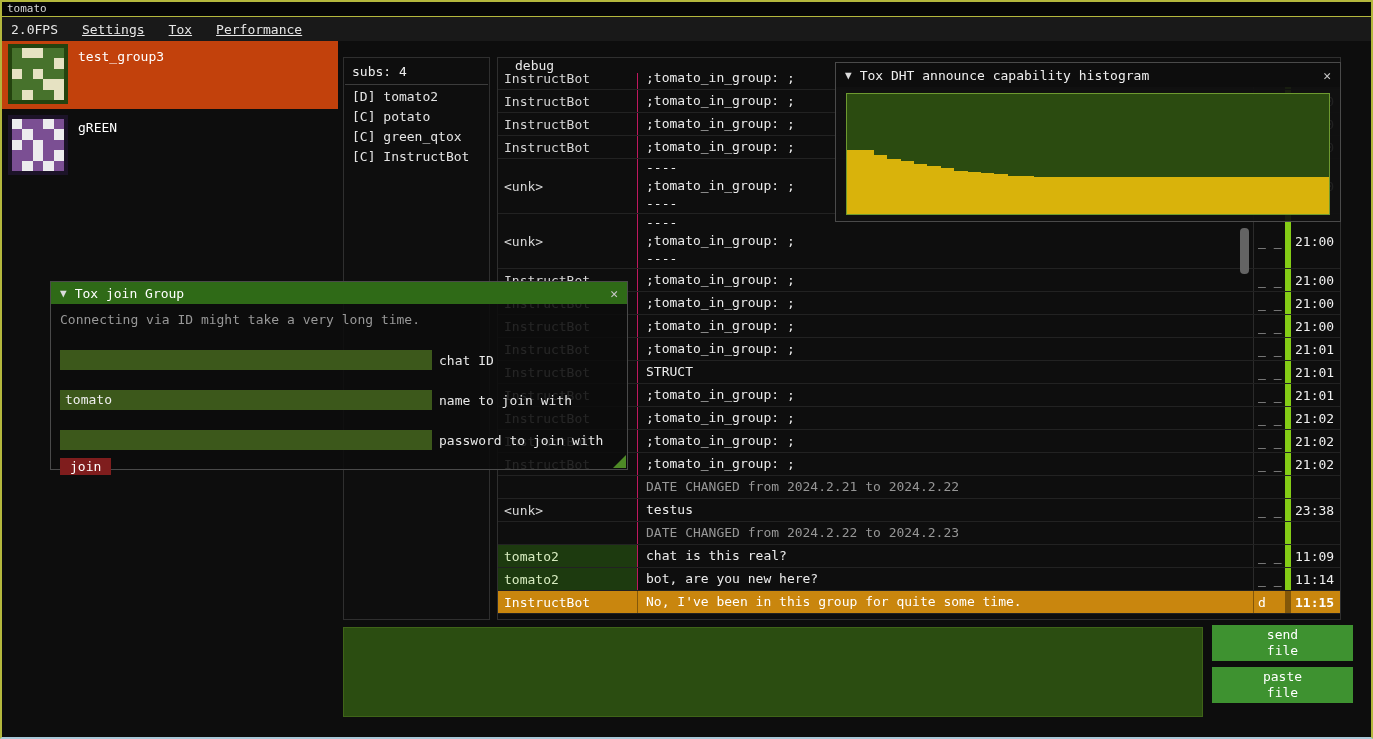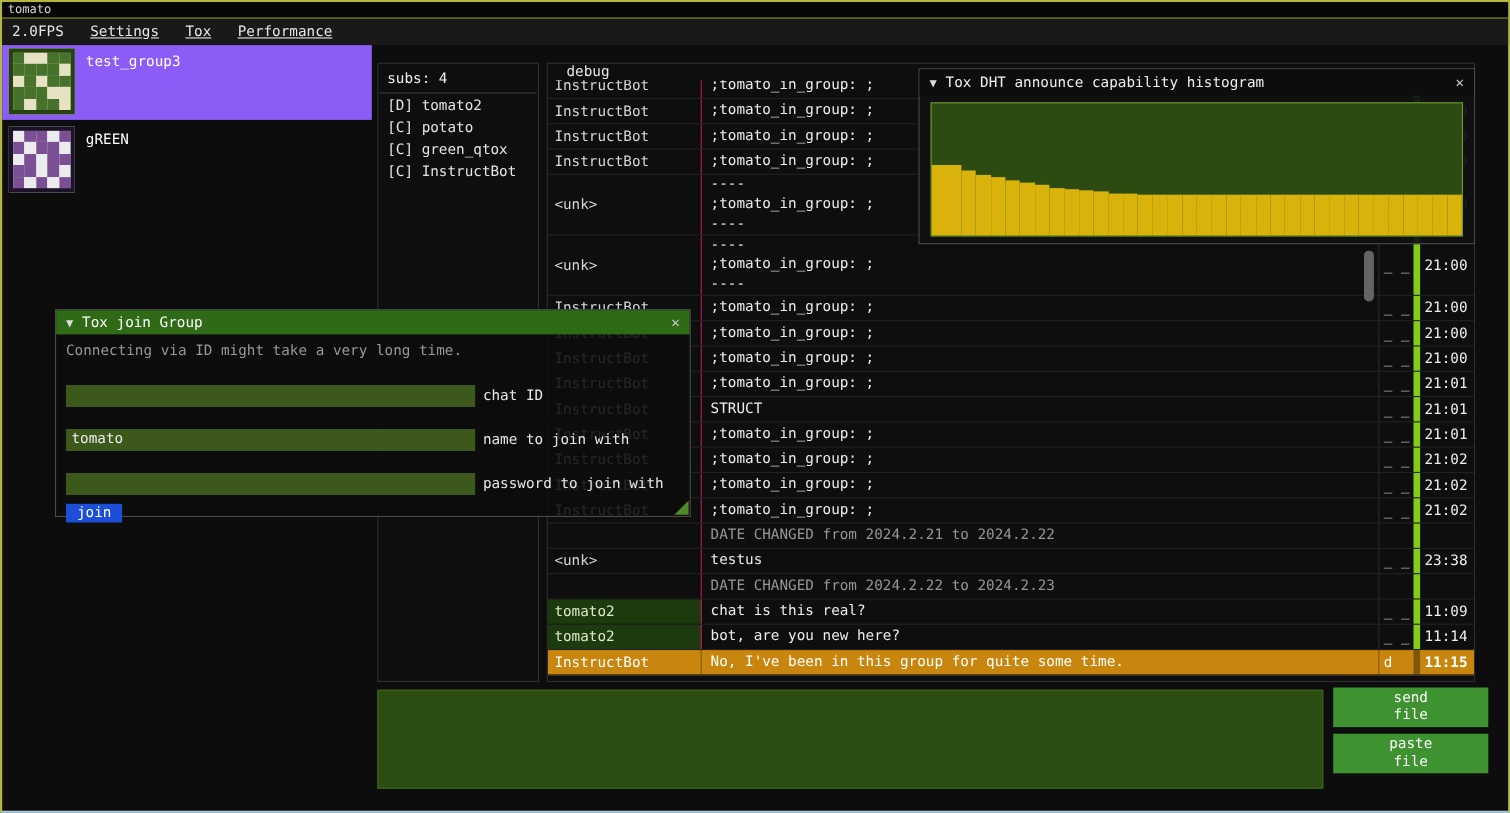--- a/index.html
+++ b/index.html
@@ -14,7 +14,7 @@
   
   .sidebar{position:absolute;left:0;top:39px;width:336px;bottom:0;}
   .contact{display:flex;gap:10px;padding:3px 6px;height:62px;align-items:flex-start;margin-bottom:3px;cursor:pointer;}
-  .contact.selected{background:#8b5cf6;}
+  .contact.selected{background:#c2410c;}
   .avatar{width:52px;height:52px;border:4px solid #222;display:grid;grid-template-columns:repeat(5,1fr);grid-template-rows:repeat(5,1fr);flex:0 0 auto;}
   .cname{margin-top:5px;color:#fff;}
   

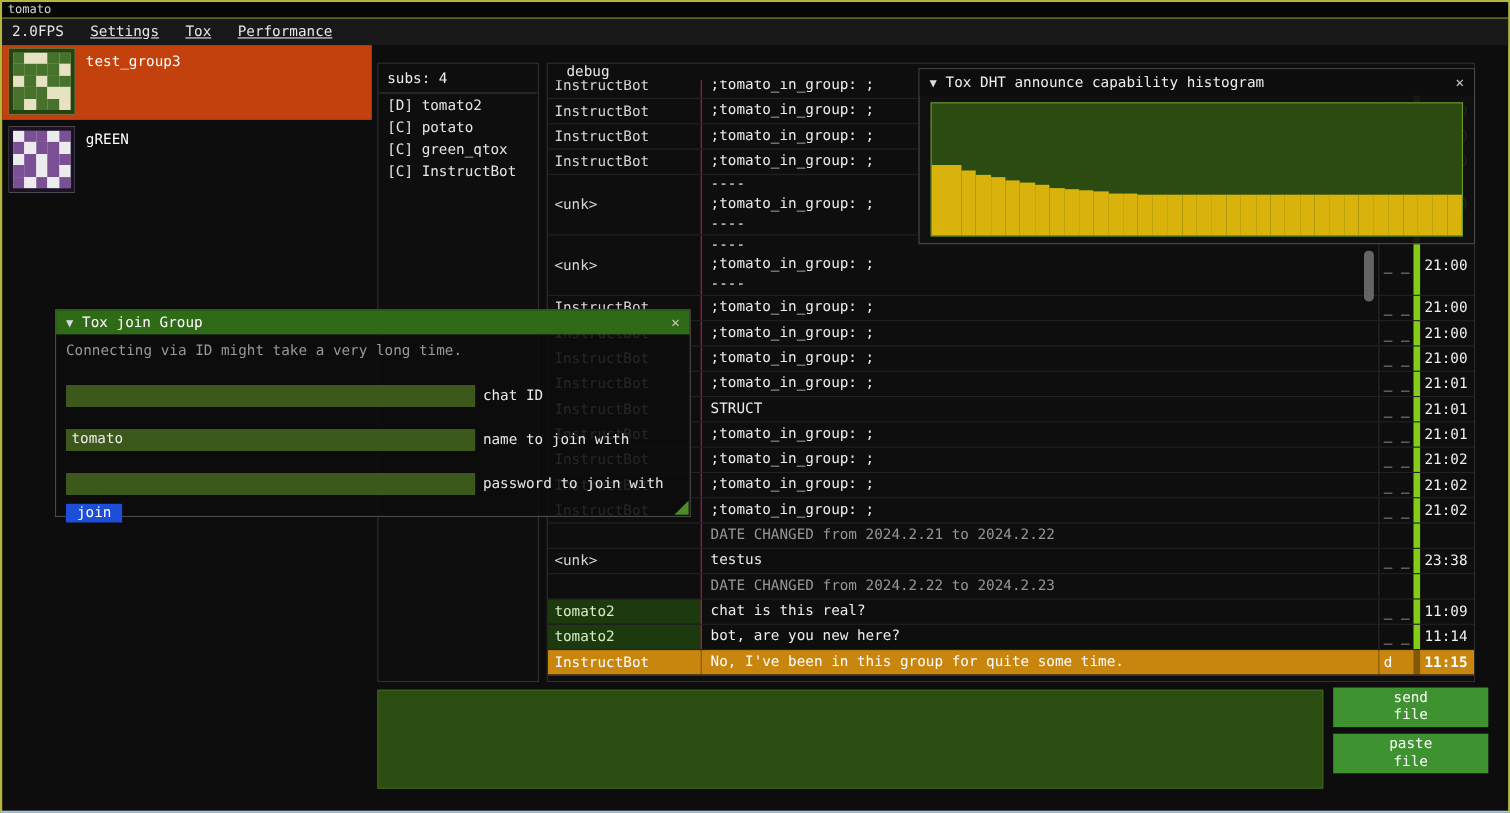--- a/index.html
+++ b/index.html
@@ -63,7 +63,7 @@
   .frow{display:flex;align-items:center;gap:7px;margin-top:20px;}
   .finput{width:372px;height:20px;background:#3c581b;color:#eee;padding:0 5px;line-height:20px;box-sizing:border-box;cursor:text;}
   .flabel{color:#e8e8e8;}
-  .join-btn{display:inline-block;margin-top:8px;padding:1px 10px;background:#1d4ed8;color:#fff;cursor:pointer;}
+  .join-btn{display:inline-block;margin-top:8px;padding:1px 10px;background:#7f1d1d;color:#fff;cursor:pointer;}
   .grip{position:absolute;right:1px;bottom:1px;width:0;height:0;border-style:solid;border-width:0 0 13px 13px;border-color:transparent transparent #4e8a26 transparent;cursor:nwse-resize;}
 </style>
 </head>

